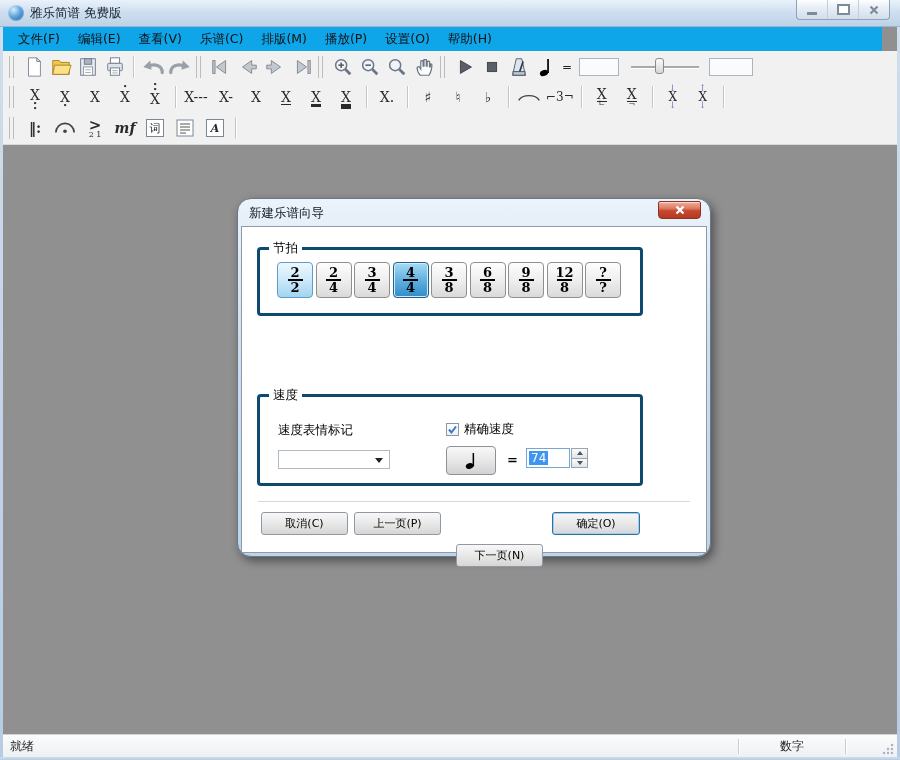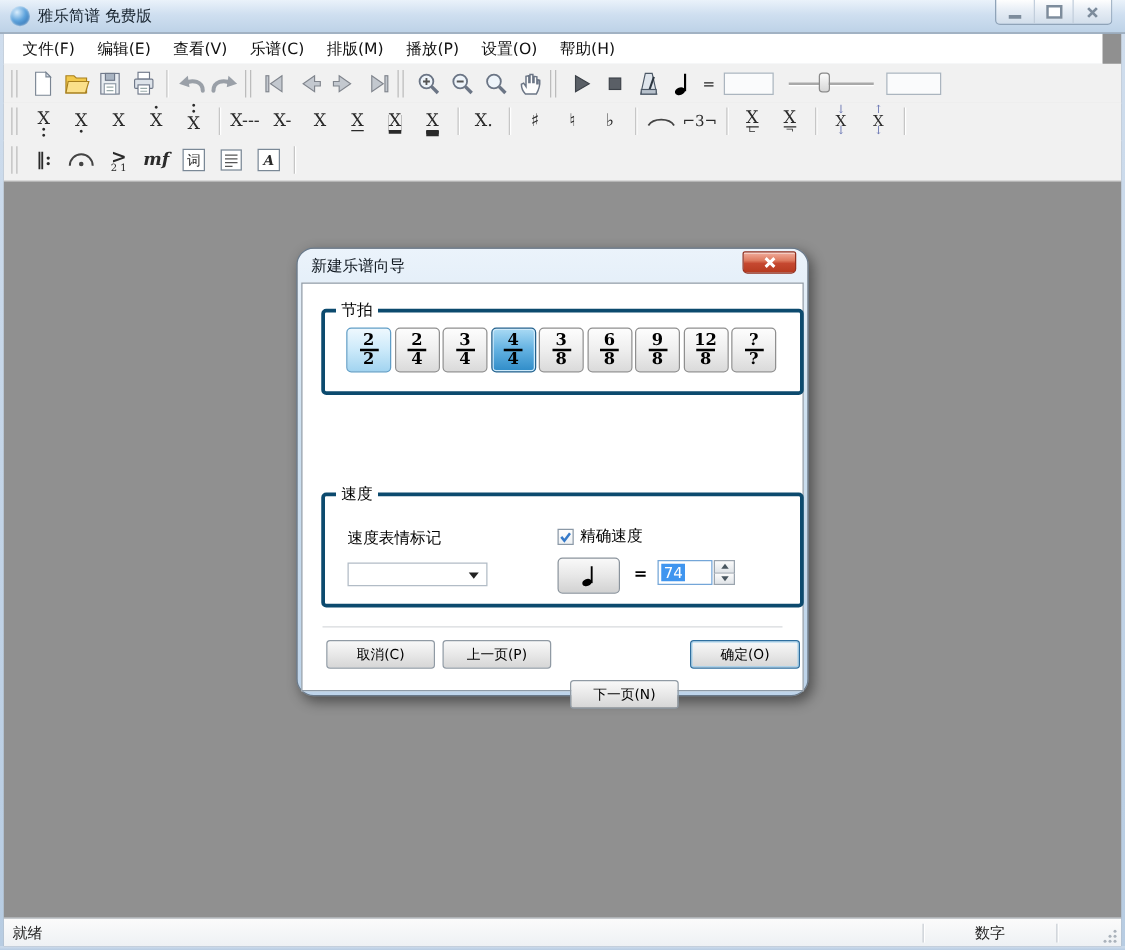--- a/index.html
+++ b/index.html
@@ -27,7 +27,7 @@
   .frame.r{right:0;top:27px;bottom:0;width:3px;}
   .frame.b{left:0;right:0;bottom:0;height:3px;}
 
-  .menubar{position:absolute;left:3px;right:18px;top:27px;height:24px;background:#ffffff;
+  .menubar{position:absolute;left:3px;right:18px;top:27px;height:24px;background:#0ea5e9;
     border-bottom:1px solid #dfe5ec;display:flex;align-items:center;padding-left:6px;z-index:10;}
   .menu-item{padding:4px 9px;font-size:12.5px;color:#111;cursor:default;}
 

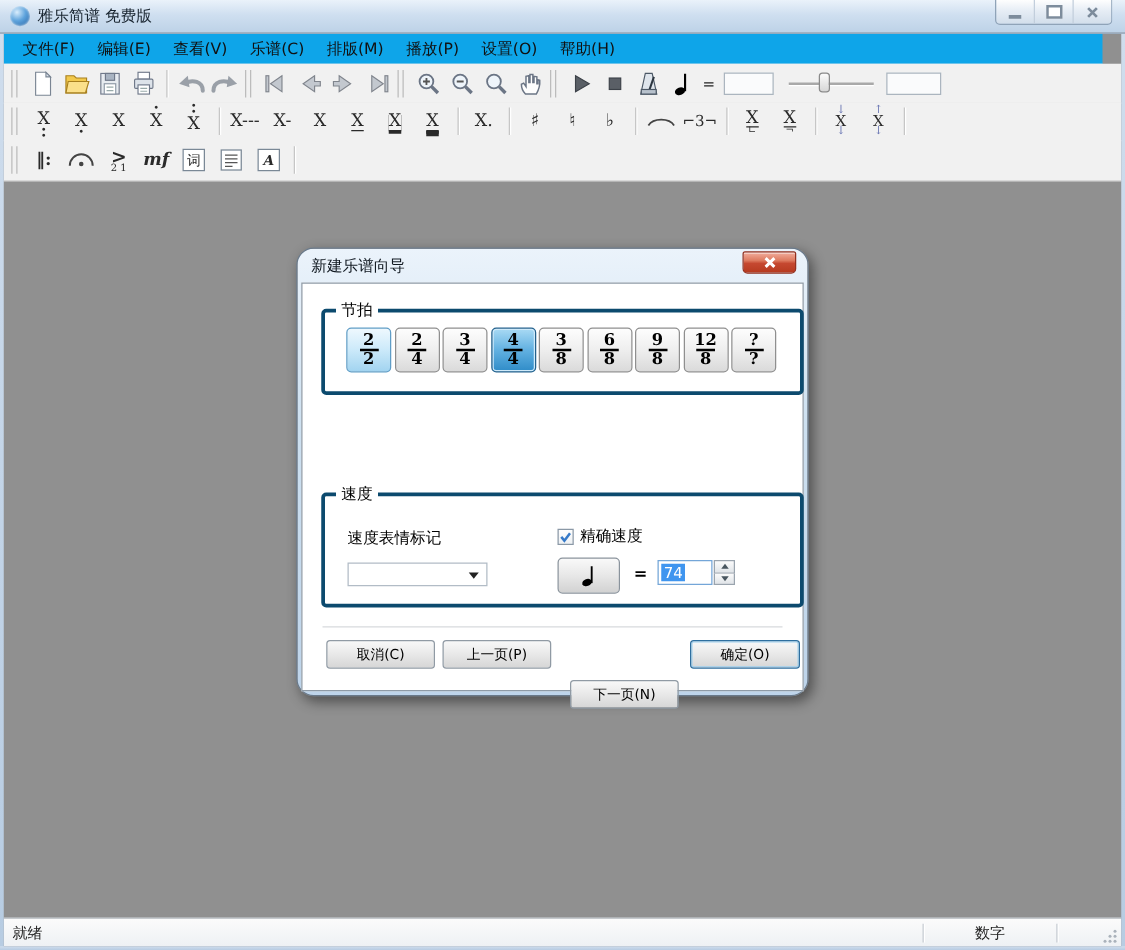--- a/index.html
+++ b/index.html
@@ -73,7 +73,7 @@
   .sb-grip{width:15px;height:15px;margin:4px 2px 0 0;}
 
   
-  .dialog{position:absolute;left:237px;top:198px;width:410px;height:359px;box-sizing:border-box;
+  .dialog{position:absolute;left:237px;top:198px;width:474px;height:359px;box-sizing:border-box;
     background:linear-gradient(#ebf3fb,#cde0f0 40%,#bed4ea);
     border:1px solid #69798a;border-radius:14px;box-shadow:3px 4px 10px rgba(0,0,0,.45);
     padding:2px 3px 19px 3px;z-index:100;}

